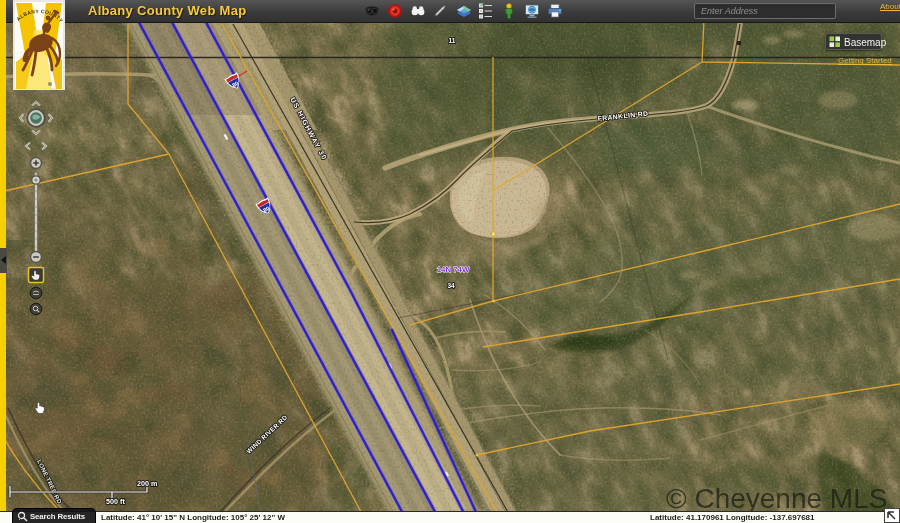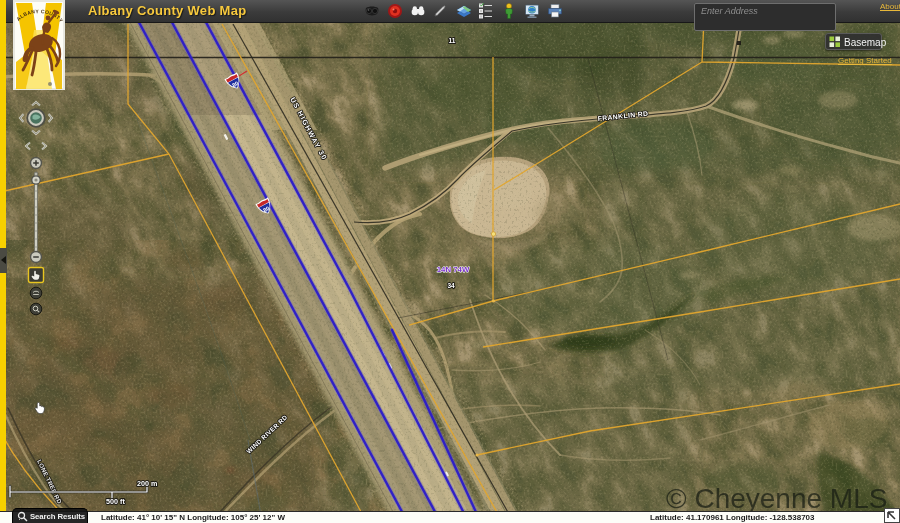--- a/index.html
+++ b/index.html
@@ -403,7 +403,7 @@
     </g>
   </svg>
 
-  <div style="position:absolute;left:694px;top:3px;width:142px;height:28px;background:#2d2d2d;border:1px solid #6e6e6e;border-radius:2px;color:#8f8f8f;font-size:9px;font-style:italic;line-height:15px;padding-left:6px;">Enter Address</div>
+  <div style="position:absolute;left:694px;top:3px;width:142px;height:16px;background:#2d2d2d;border:1px solid #6e6e6e;border-radius:2px;color:#8f8f8f;font-size:9px;font-style:italic;line-height:15px;padding-left:6px;">Enter Address</div>
 
   <div style="position:absolute;left:880px;top:2px;font-size:8px;color:#e8b83a;text-decoration:underline;">About</div>
   <div style="position:absolute;left:838px;top:12px;font-size:8px;color:#e8b83a;text-decoration:underline;white-space:nowrap;margin-top:44px;">Getting Started</div>

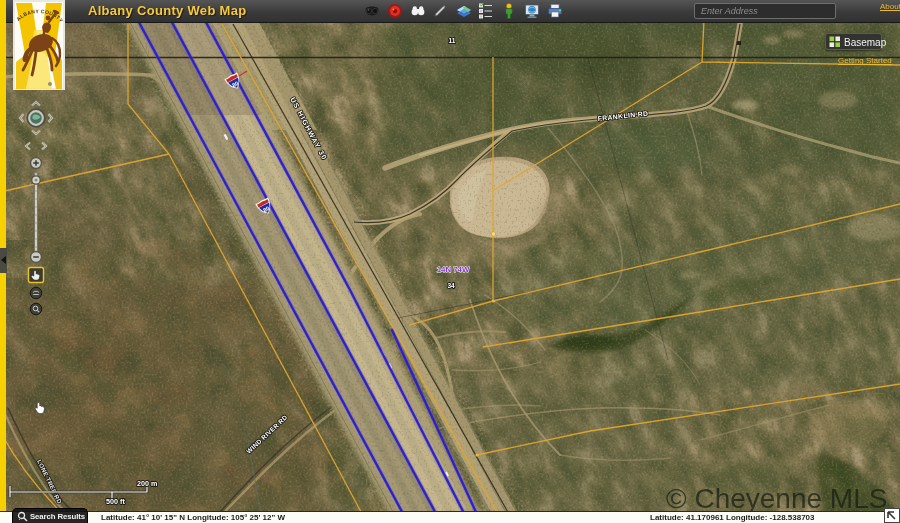--- a/index.html
+++ b/index.html
@@ -509,7 +509,7 @@
     <path d="M37.3,215.3 L39.2,217.2" stroke="#cfcfc2" stroke-width="1.1"></path>
   </svg>
 
-  <div style="position:absolute;left:12px;top:508px;width:76px;height:15px;background:rgba(20,20,20,0.92);border-radius:5px 5px 0 0;border:1px solid #000;border-bottom:none;z-index:8;">
+  <div style="position:absolute;left:12px;top:508px;width:84px;height:15px;background:rgba(20,20,20,0.92);border-radius:5px 5px 0 0;border:1px solid #000;border-bottom:none;z-index:8;">
     <svg width="12" height="11" viewBox="0 0 12 11" style="position:absolute;left:4px;top:2px;">
       <circle cx="4.5" cy="4.5" r="3" fill="none" stroke="#e8e8e8" stroke-width="1.3"></circle>
       <path d="M7,7 L10,10" stroke="#e8e8e8" stroke-width="1.4"></path>

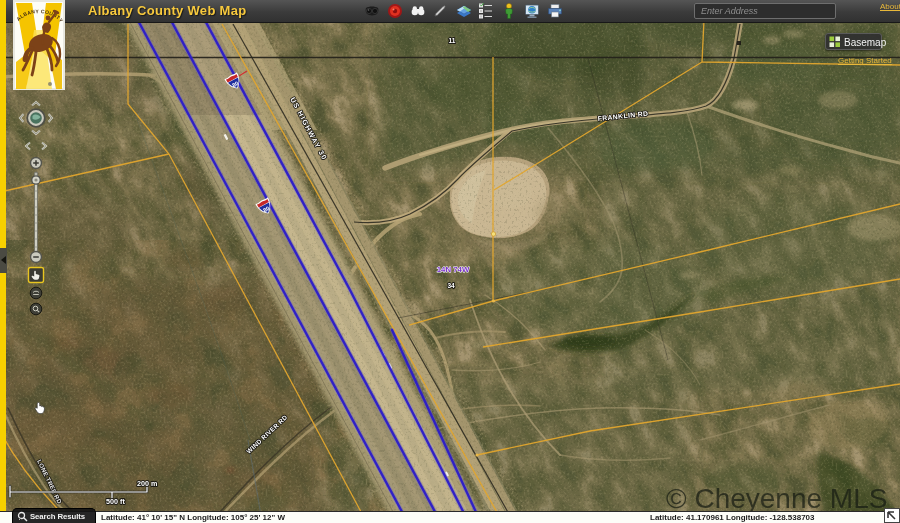--- a/index.html
+++ b/index.html
@@ -521,7 +521,7 @@
   <div style="position:absolute;left:0px;top:511px;width:900px;height:12px;background:#fdfdf8;border-top:1.5px solid #2a2a2a;"></div>
 
   <div style="position:absolute;left:101px;top:513px;font-size:8px;font-weight:bold;color:#1c1c1c;">Latitude: 41° 10' 15" N Longitude: 105° 25' 12" W</div>
-  <div style="position:absolute;left:650px;top:513px;font-size:8px;font-weight:bold;color:#1c1c1c;">Latitude: 41.170961 Longitude: -128.538703</div>
+  <div style="position:absolute;left:650px;top:513px;font-size:8px;font-weight:bold;color:#1c1c1c;">Latitude: 41.170961 Longitude: -137.697681</div>
 
   <div style="position:absolute;left:884px;top:508px;width:16px;height:15px;background:#fff;border:1.5px solid #444;">
     <svg width="12" height="12" viewBox="0 0 12 12" style="position:absolute;left:0.5px;top:0.5px;">

